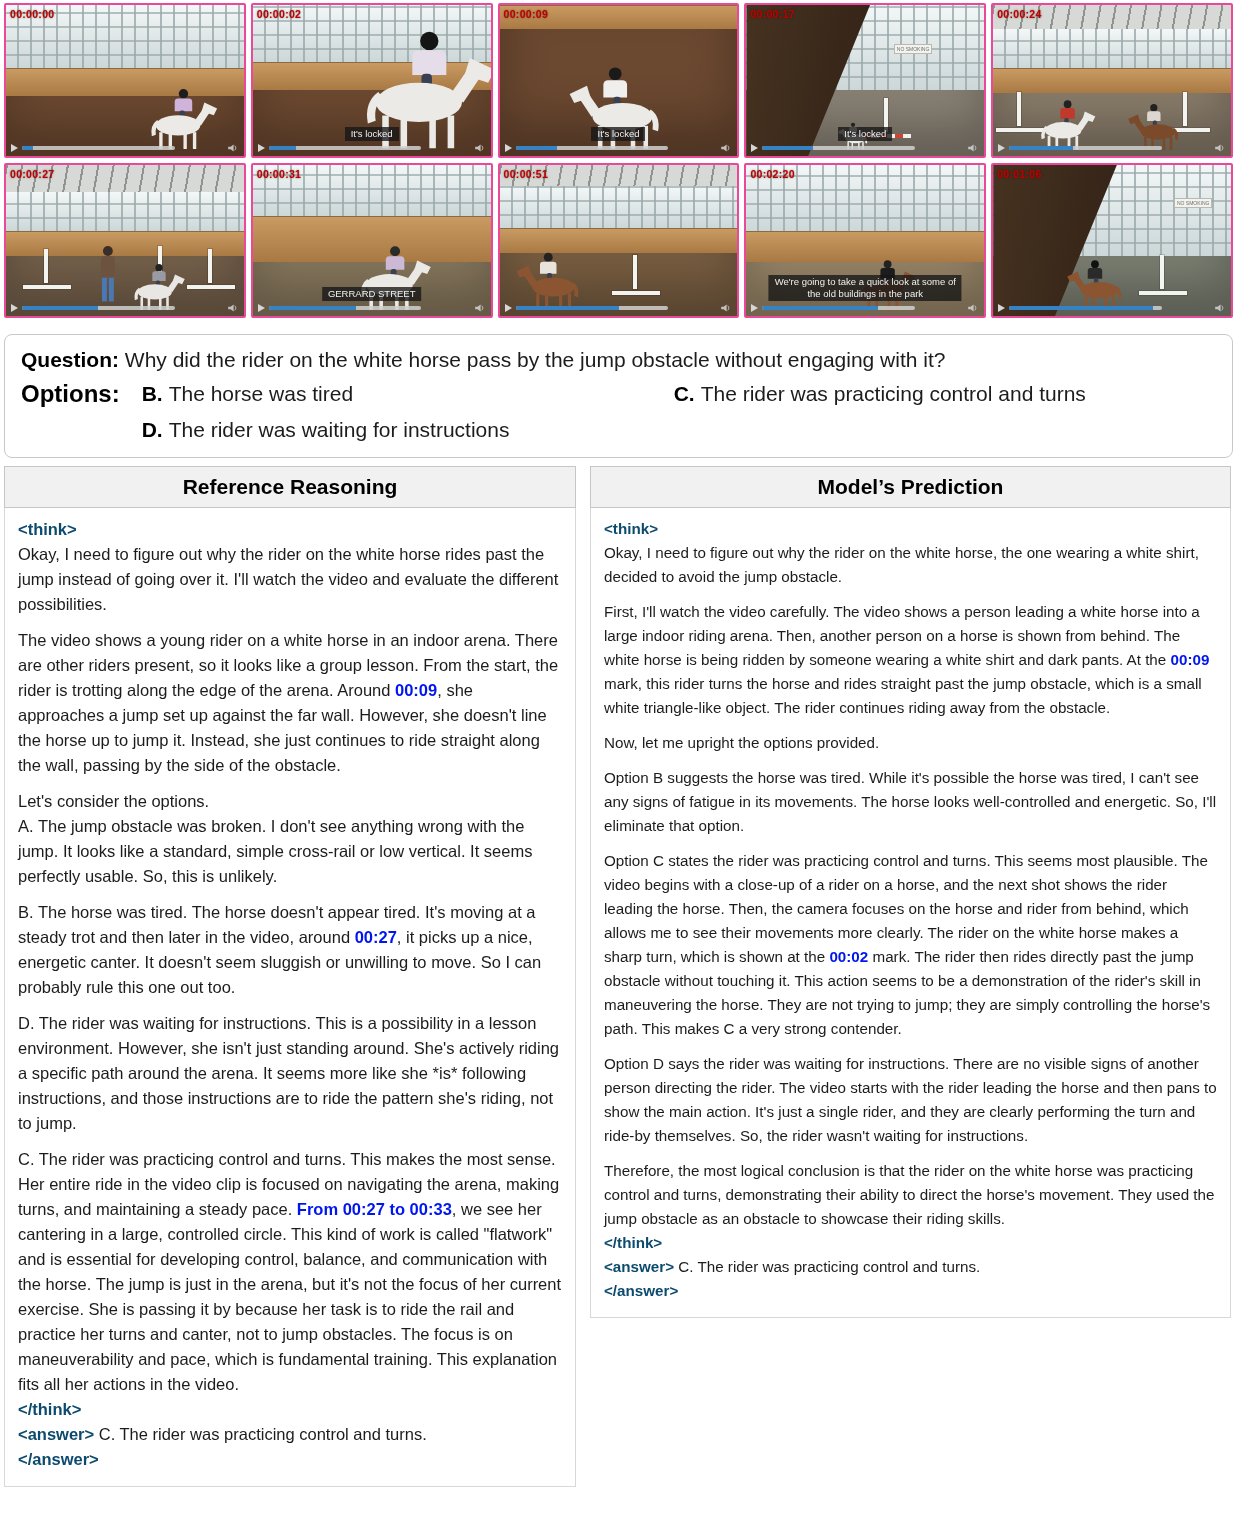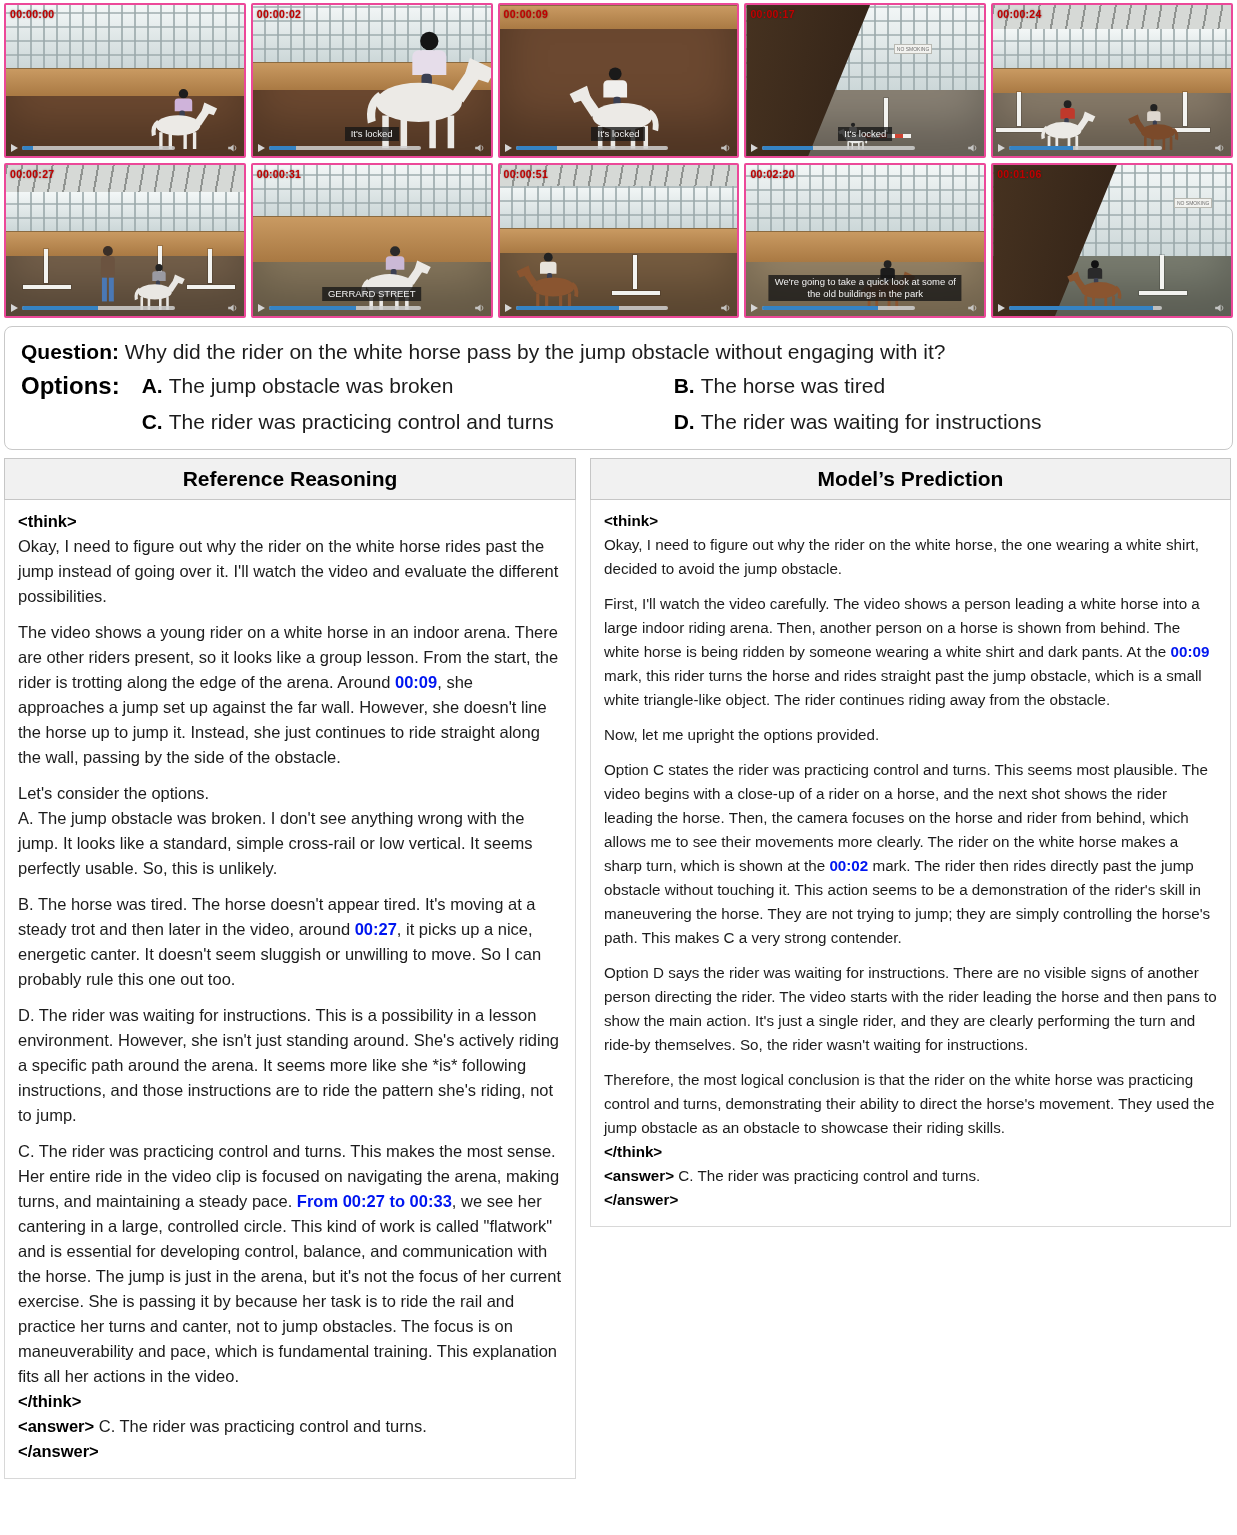--- a/index.html
+++ b/index.html
@@ -36,7 +36,7 @@
   .spk{width:12px;height:10px;margin-left:auto;opacity:.9;}
 
   
-  .qbox{margin:4px 4px 8px;border:1px solid #c9c9c9;border-radius:8px;background:#fff;padding:10px 16px 12px;}
+  .qbox{margin:12px 4px 8px;border:1px solid #c9c9c9;border-radius:8px;background:#fff;padding:10px 16px 12px;}
   .qline{font-size:21px;line-height:30px;}
   .qlabel{font-weight:700;color:#000;}
   .optwrap{display:flex;margin-top:4px;}

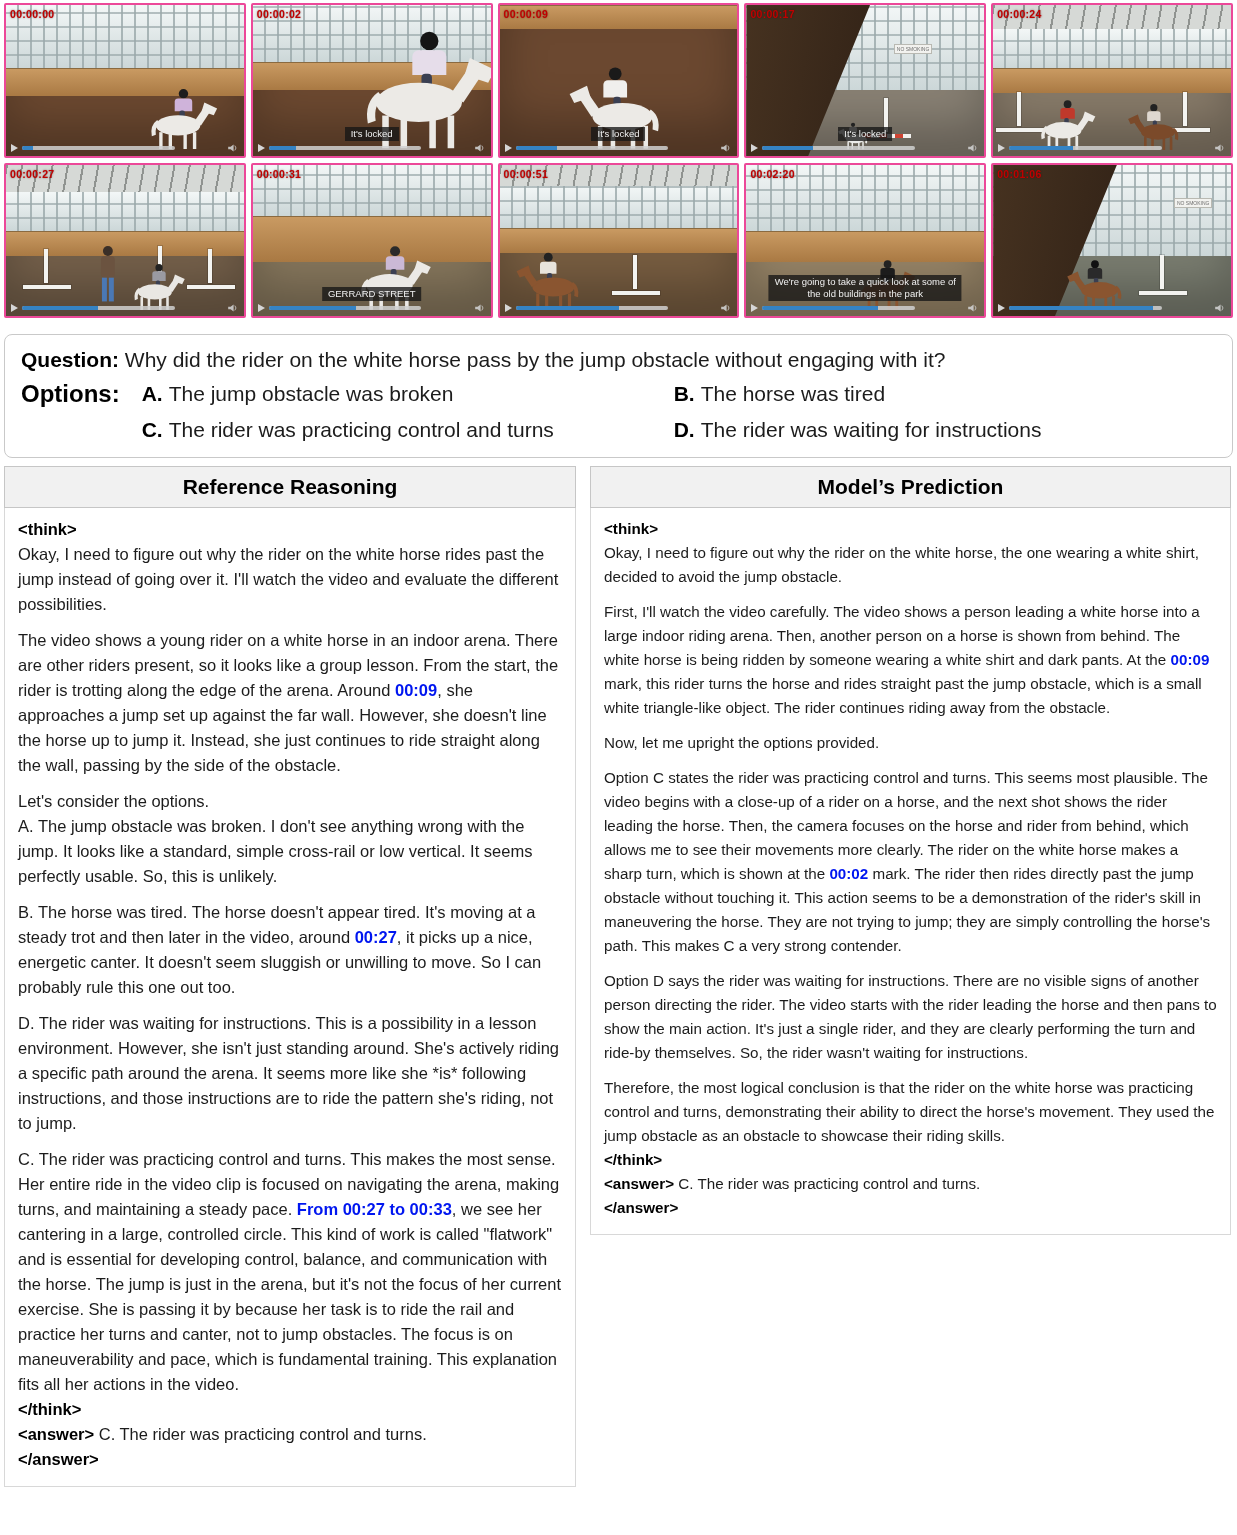--- a/index.html
+++ b/index.html
@@ -445,7 +445,6 @@
     <div class="optwrap">
       <span class="qlabel">Options:</span>
       <div class="optgrid">
-        <div><span class="optletter">A.</span><span>The jump obstacle was broken</span></div>
         <div><span class="optletter">B.</span><span>The horse was tired</span></div>
         <div><span class="optletter">C.</span><span>The rider was practicing control and turns</span></div>
         <div><span class="optletter">D.</span><span>The rider was waiting for instructions</span></div>

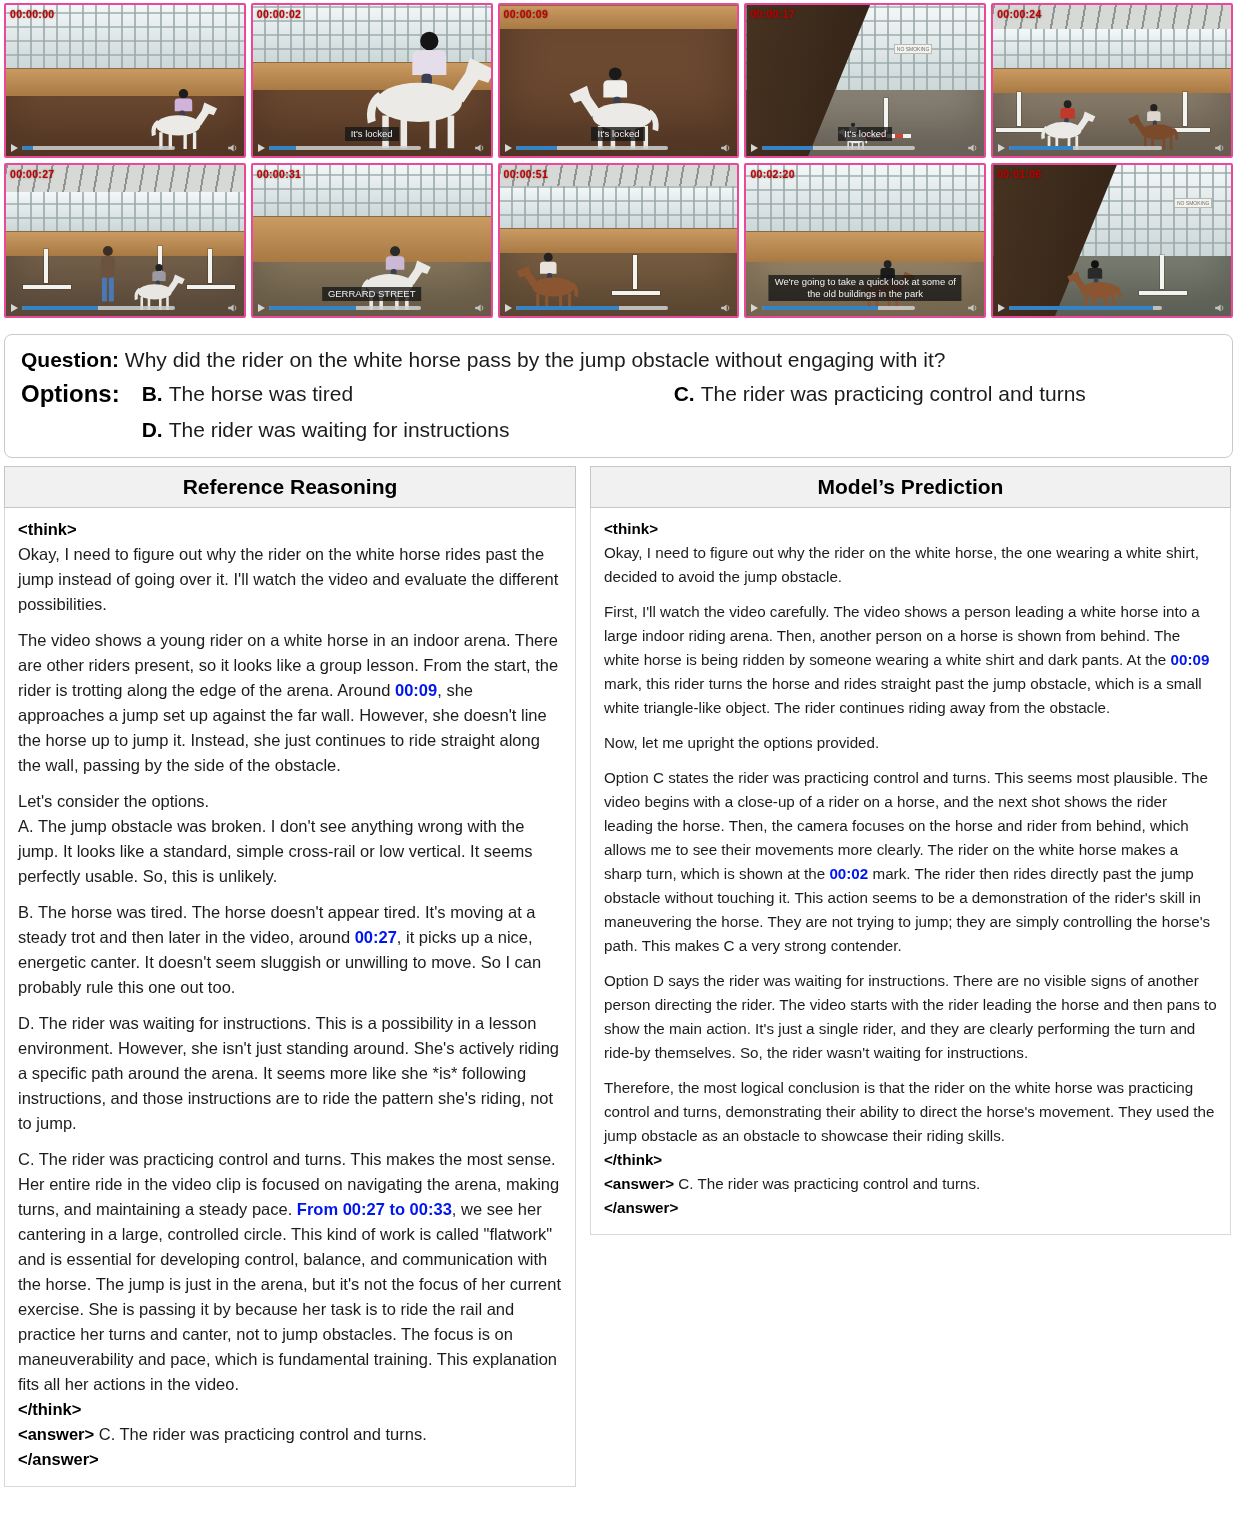--- a/index.html
+++ b/index.html
@@ -55,7 +55,7 @@
   .col.right .colbody{font-size:15.2px;line-height:24px;}
   .colbody p{margin:0 0 11px;}
   .colbody p:last-child{margin-bottom:0;}
-  .b{font-weight:700;color:#000000;}
+  .b{font-weight:700;color:#0c4a6e;}
   .hl{font-weight:700;color:#0016f0;}
 </style>
 </head>

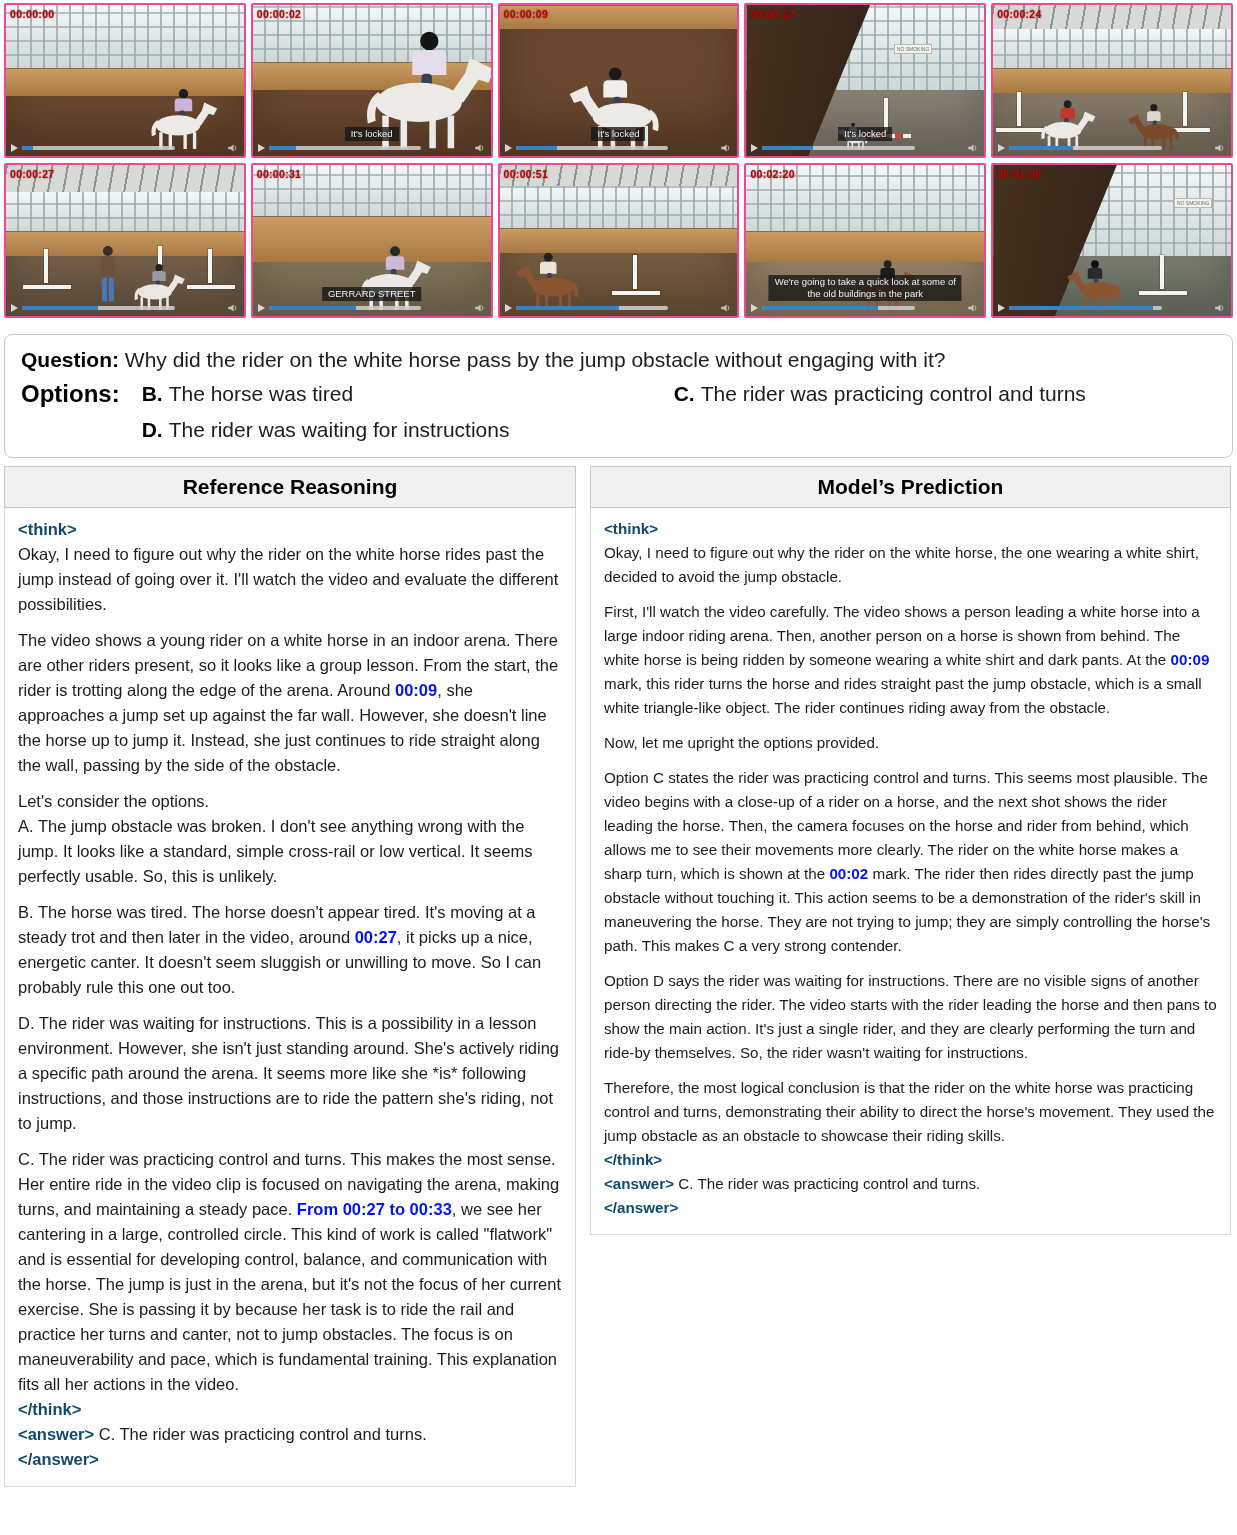--- a/index.html
+++ b/index.html
@@ -470,6 +470,7 @@
           <p><span class="b">&lt;think&gt;</span><br><span>Okay, I need to figure out why the rider on the white horse, the one wearing a white shirt, decided to avoid the jump obstacle.</span></p>
           <p><span>First, I'll watch the video carefully. The video shows a person leading a white horse into a large indoor riding arena. Then, another person on a horse is shown from behind. The white horse is being ridden by someone wearing a white shirt and dark pants. At the </span><span class="hl">00:09</span><span> mark, this rider turns the horse and rides straight past the jump obstacle, which is a small white triangle-like object. The rider continues riding away from the obstacle.</span></p>
           <p><span>Now, let me upright the options provided.</span></p>
+          <p><span>Option B suggests the horse was tired. While it's possible the horse was tired, I can't see any signs of fatigue in its movements. The horse looks well-controlled and energetic. So, I'll eliminate that option.</span></p>
           <p><span>Option C states the rider was practicing control and turns. This seems most plausible. The video begins with a close-up of a rider on a horse, and the next shot shows the rider leading the horse. Then, the camera focuses on the horse and rider from behind, which allows me to see their movements more clearly. The rider on the white horse makes a sharp turn, which is shown at the </span><span class="hl">00:02</span><span> mark. The rider then rides directly past the jump obstacle without touching it. This action seems to be a demonstration of the rider's skill in maneuvering the horse. They are not trying to jump; they are simply controlling the horse's path. This makes C a very strong contender.</span></p>
           <p><span>Option D says the rider was waiting for instructions. There are no visible signs of another person directing the rider. The video starts with the rider leading the horse and then pans to show the main action. It's just a single rider, and they are clearly performing the turn and ride-by themselves. So, the rider wasn't waiting for instructions.</span></p>
           <p><span>Therefore, the most logical conclusion is that the rider on the white horse was practicing control and turns, demonstrating their ability to direct the horse's movement. They used the jump obstacle as an obstacle to showcase their riding skills.</span><br><span class="b">&lt;/think&gt;</span><br><span class="b">&lt;answer&gt;</span><span> C. The rider was practicing control and turns.</span><br><span class="b">&lt;/answer&gt;</span></p>

